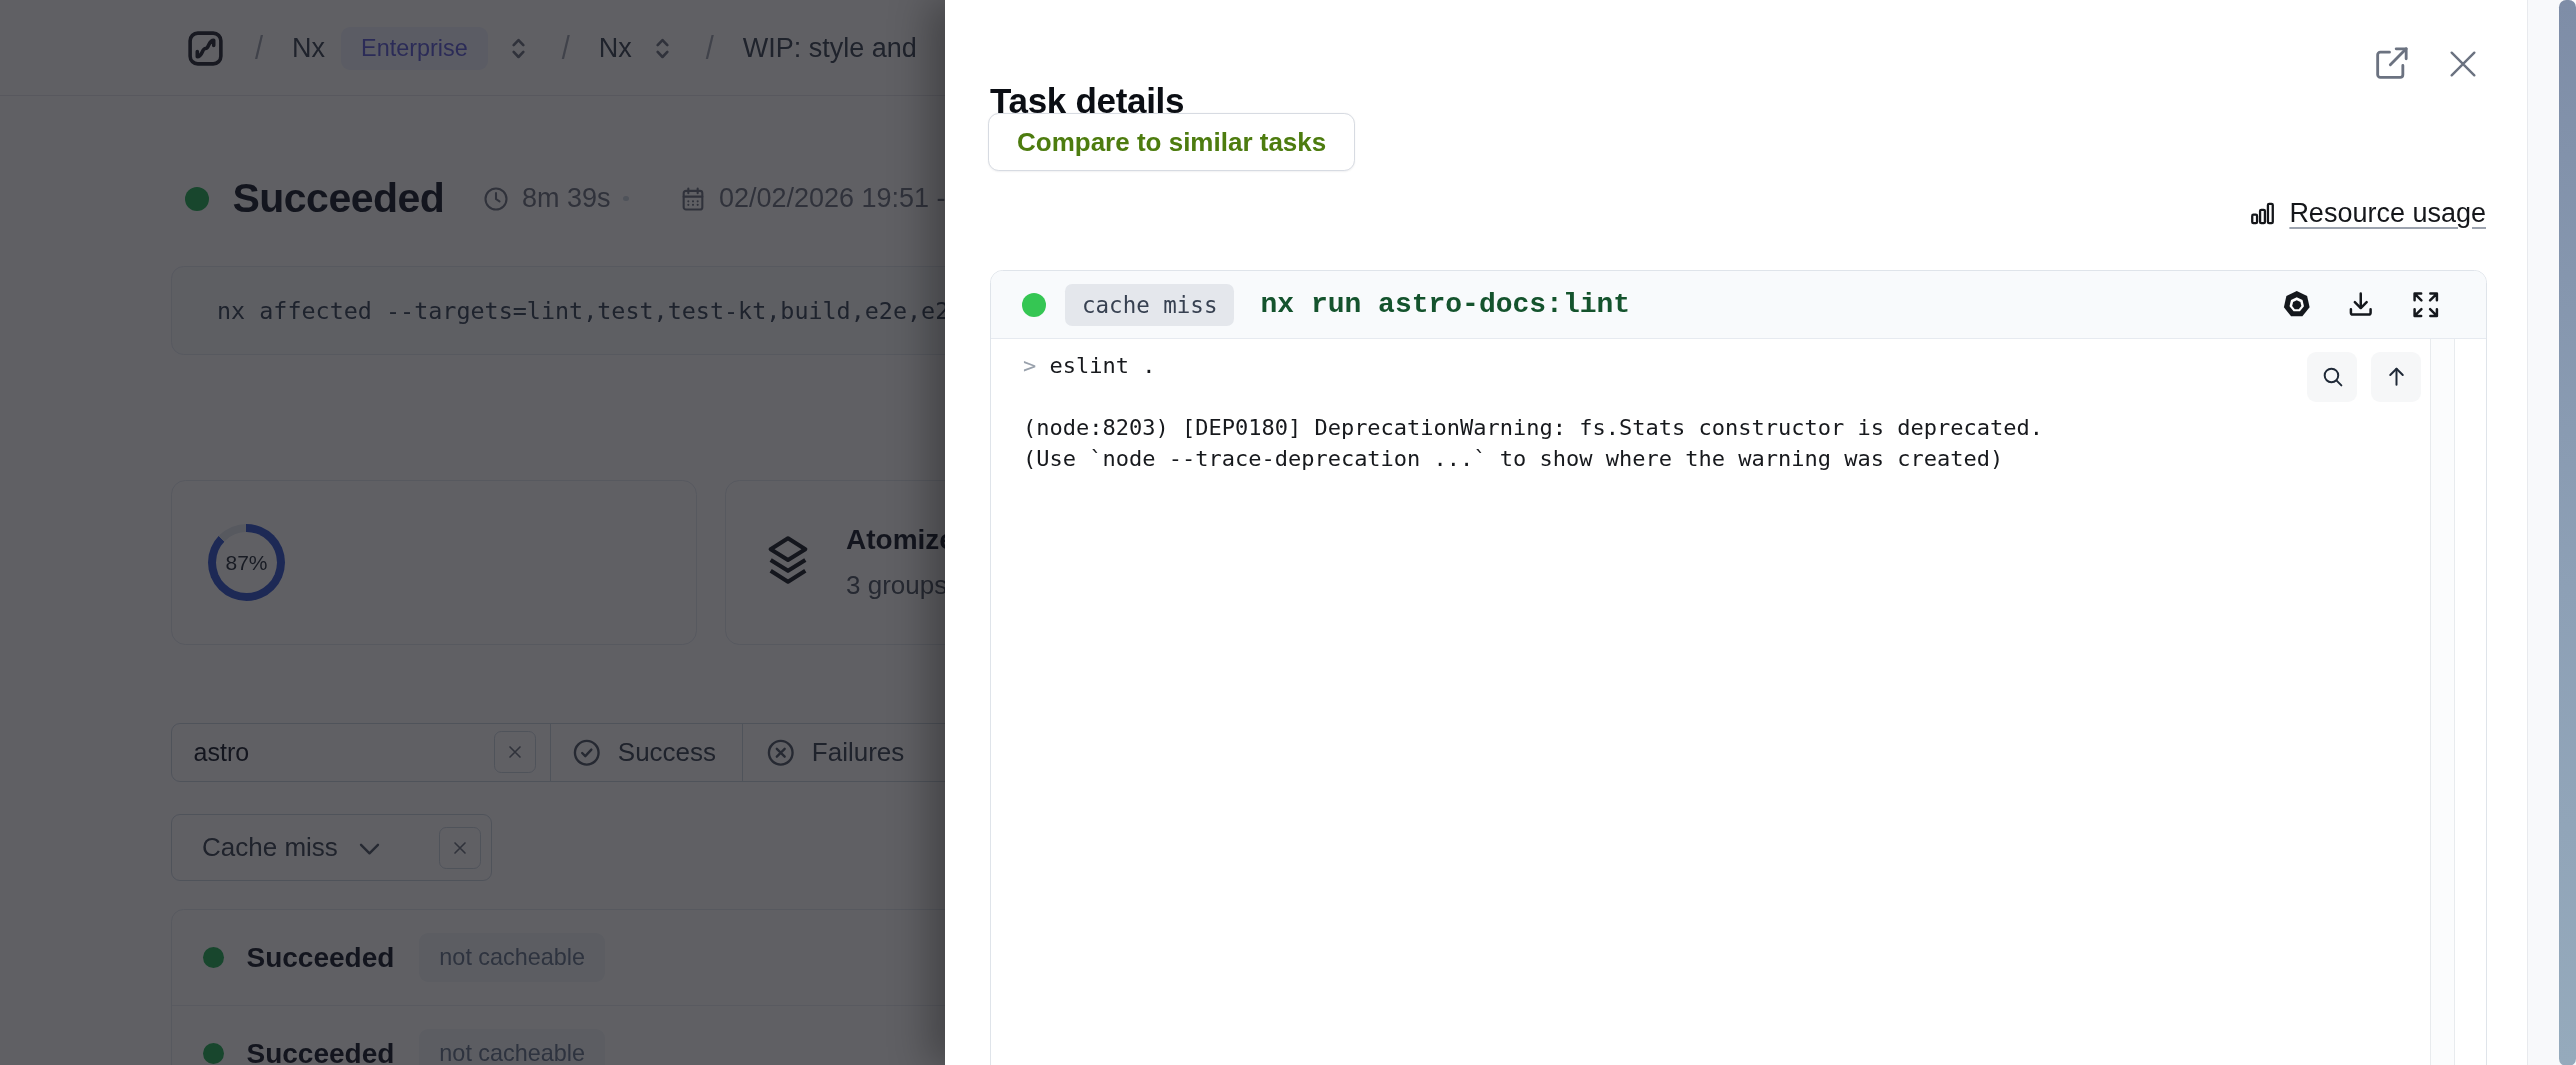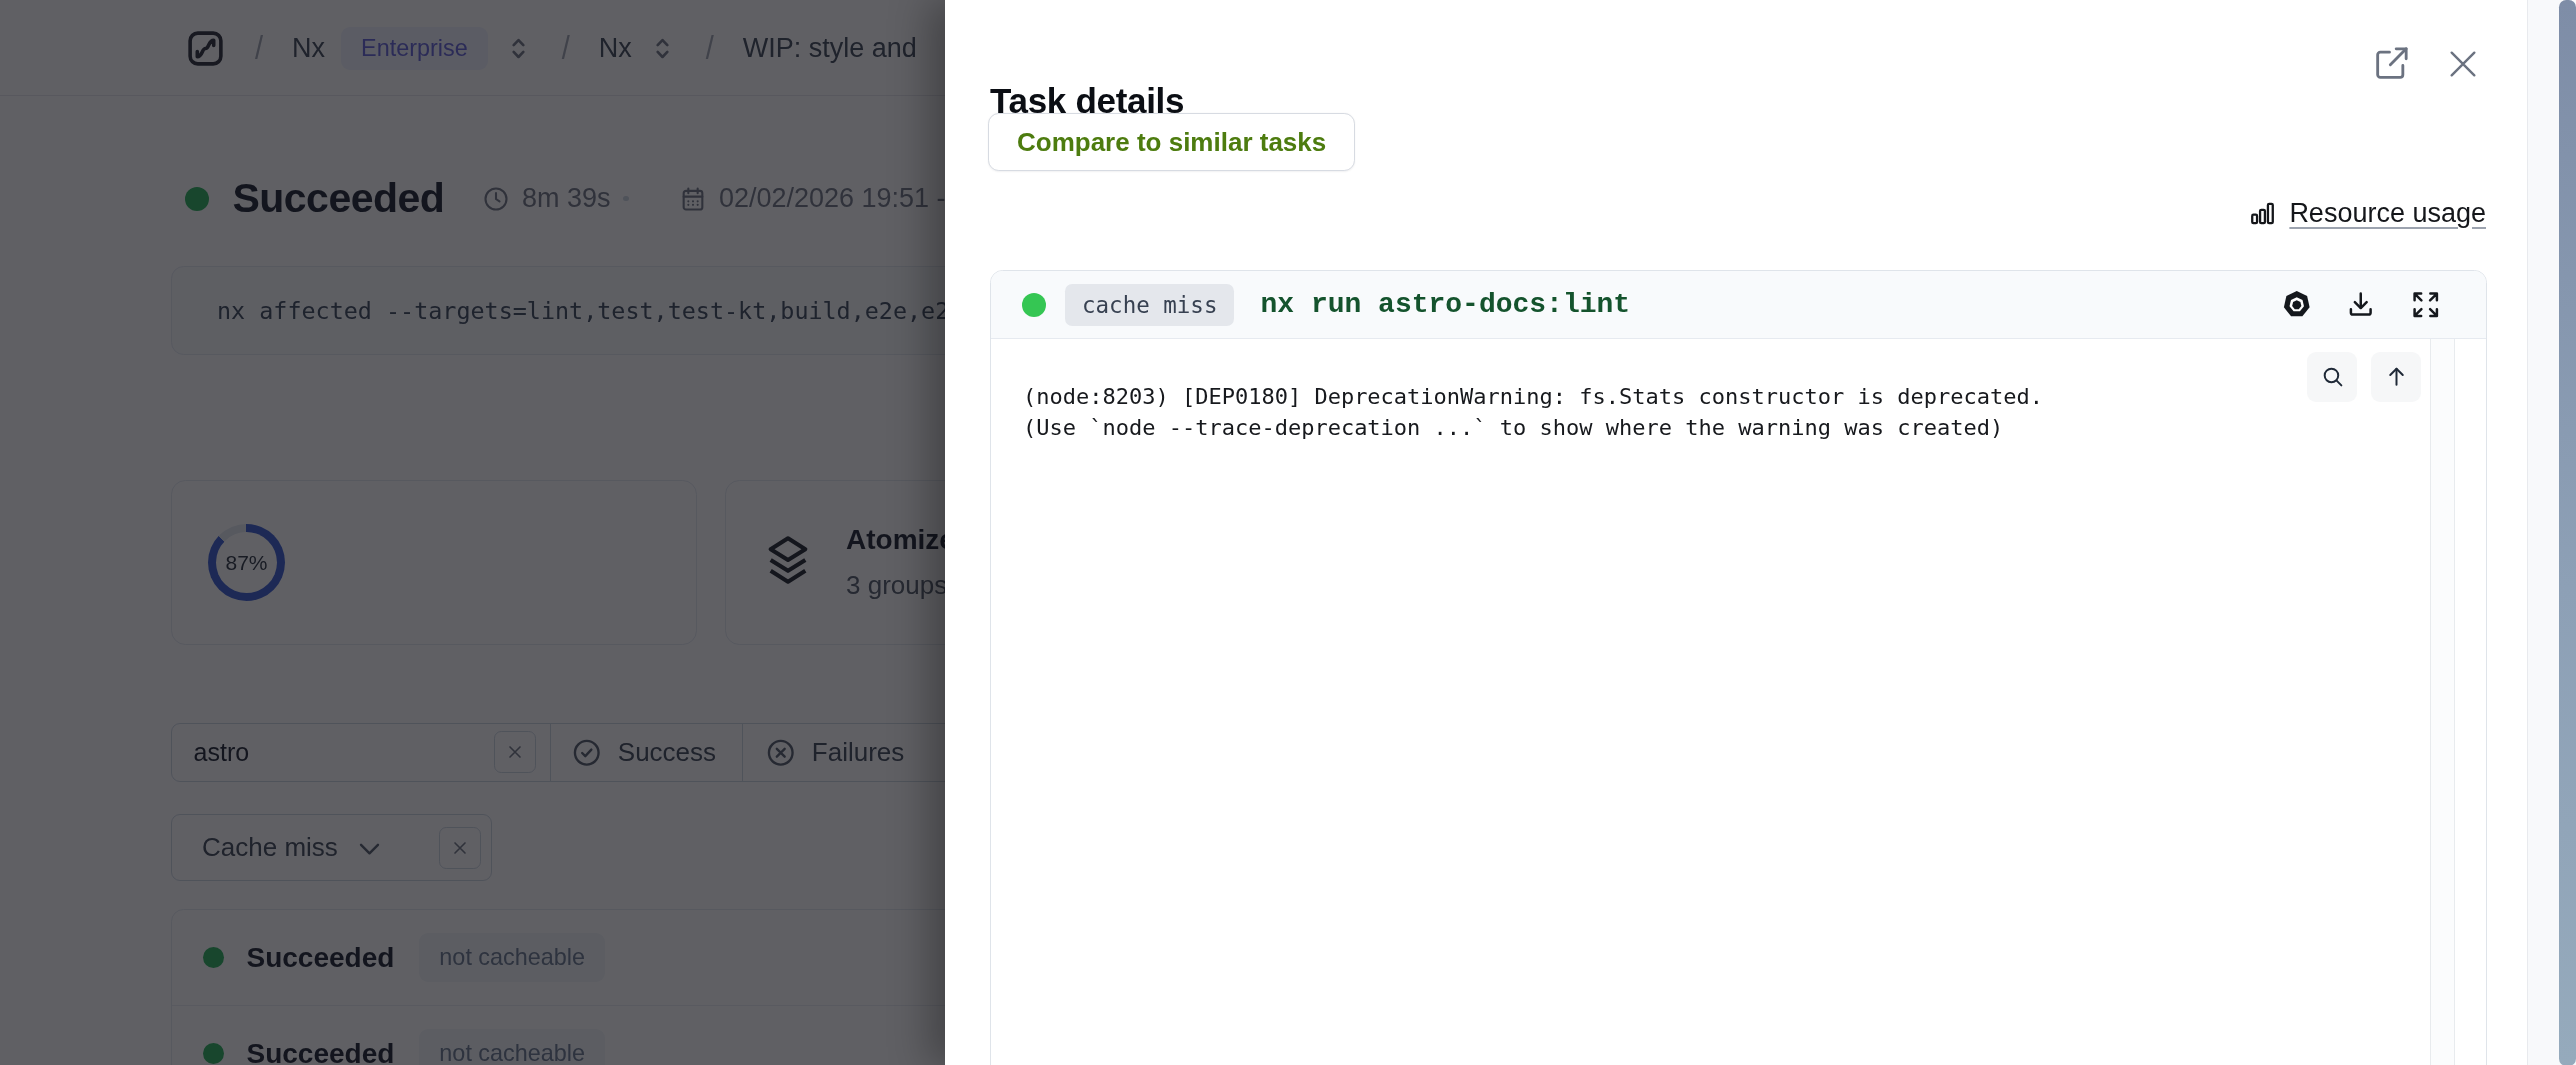--- a/index.html
+++ b/index.html
@@ -341,7 +341,7 @@
       </div>
 
       <div class="term-body">
-        <div class="term-lines"><div>&nbsp;</div><div>(node:8203) [DEP0180] DeprecationWarning: fs.Stats constructor is deprecated.</div><div>(Use `node --trace-deprecation ...` to show where the warning was created)</div></div>
+        <div class="term-lines"><div><span class="t-prompt">&gt;</span><span> eslint .</span></div><div>&nbsp;</div><div>(node:8203) [DEP0180] DeprecationWarning: fs.Stats constructor is deprecated.</div><div>(Use `node --trace-deprecation ...` to show where the warning was created)</div></div>
 
         <div class="term-tool-btns">
           <button class="tool-btn">

